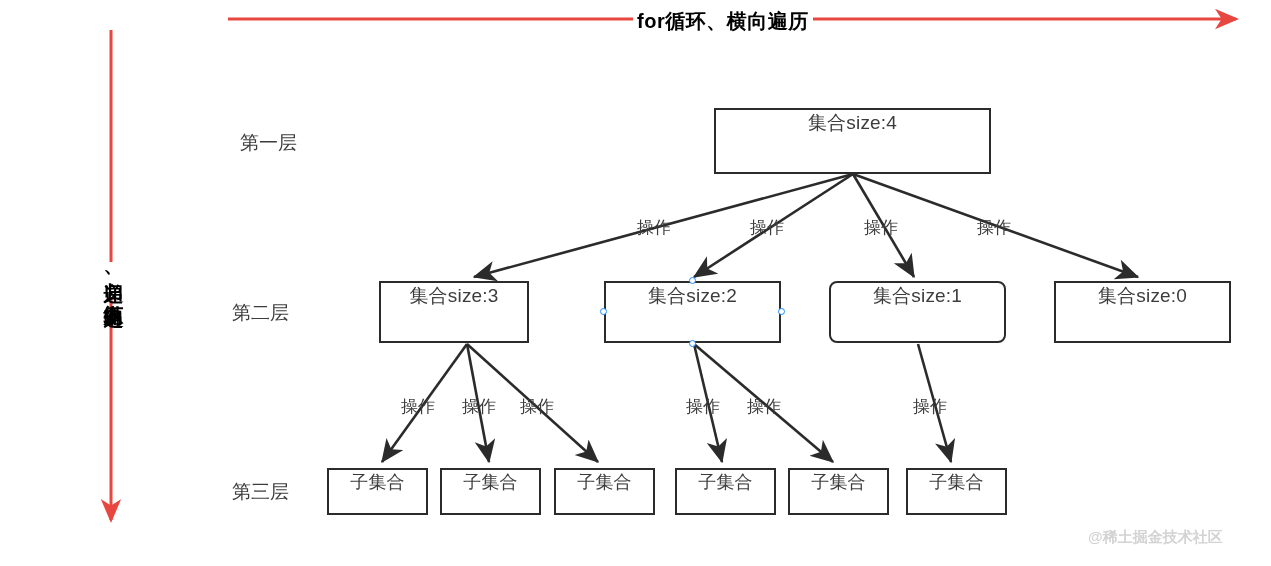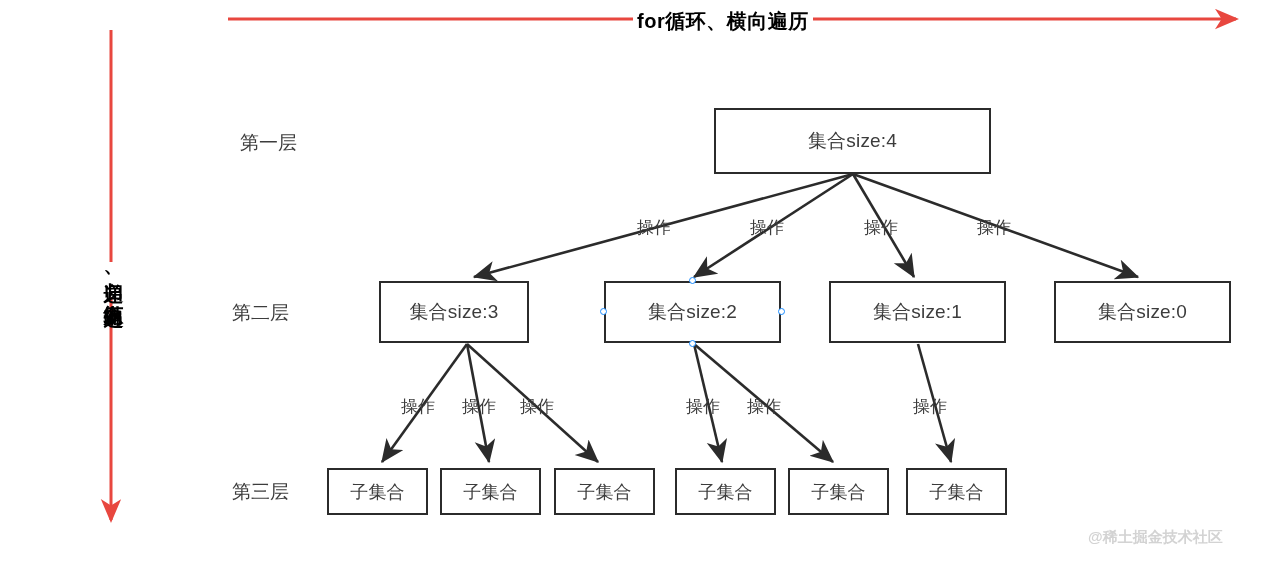--- a/index.html
+++ b/index.html
@@ -31,7 +31,7 @@
     border: 2.5px solid #2b2b2b;
     background: #ffffff;
     display: flex;
-    align-items: center;
+    align-items: flex-start;
     justify-content: center;
     color: #3c3c3c;
     font-size: 19px;

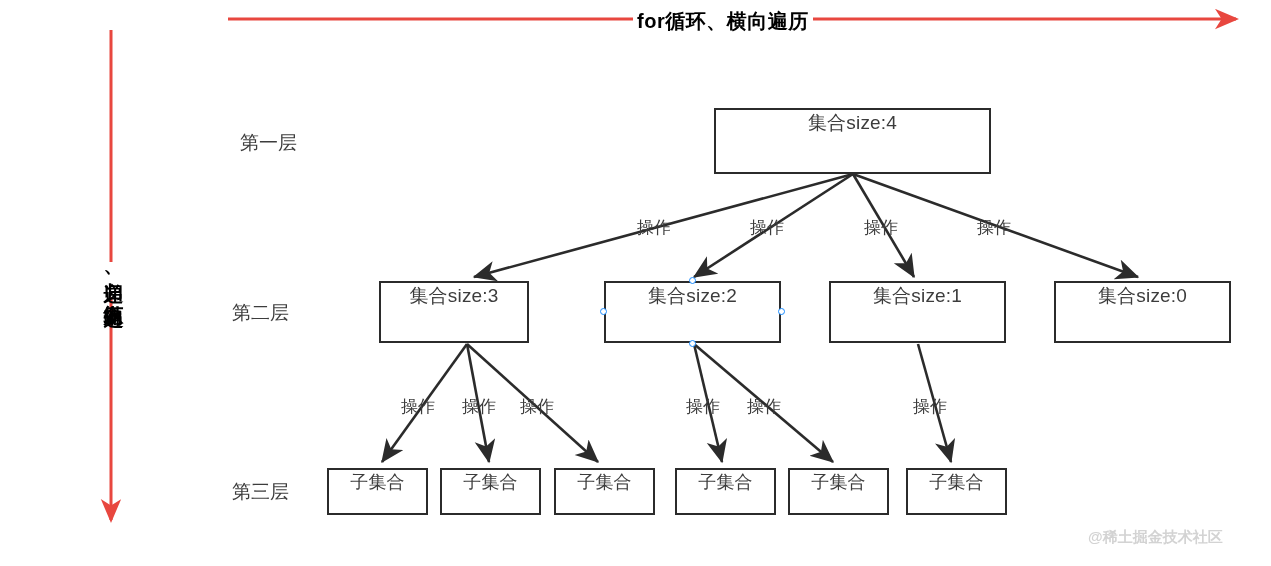--- a/index.html
+++ b/index.html
@@ -146,7 +146,7 @@
   <div class="handle" style="left:778px; top:308px;"></div>
   <div class="handle" style="left:689px; top:340px;"></div>
 
-  <div class="node" style="left:829px; top:281px; width:177px; height:62px;">
+  <div class="node" style="left:829px; top:281px; width:177px; height:62px;border-radius:8px;">
     <span>集合size:1</span>
   </div>
 

